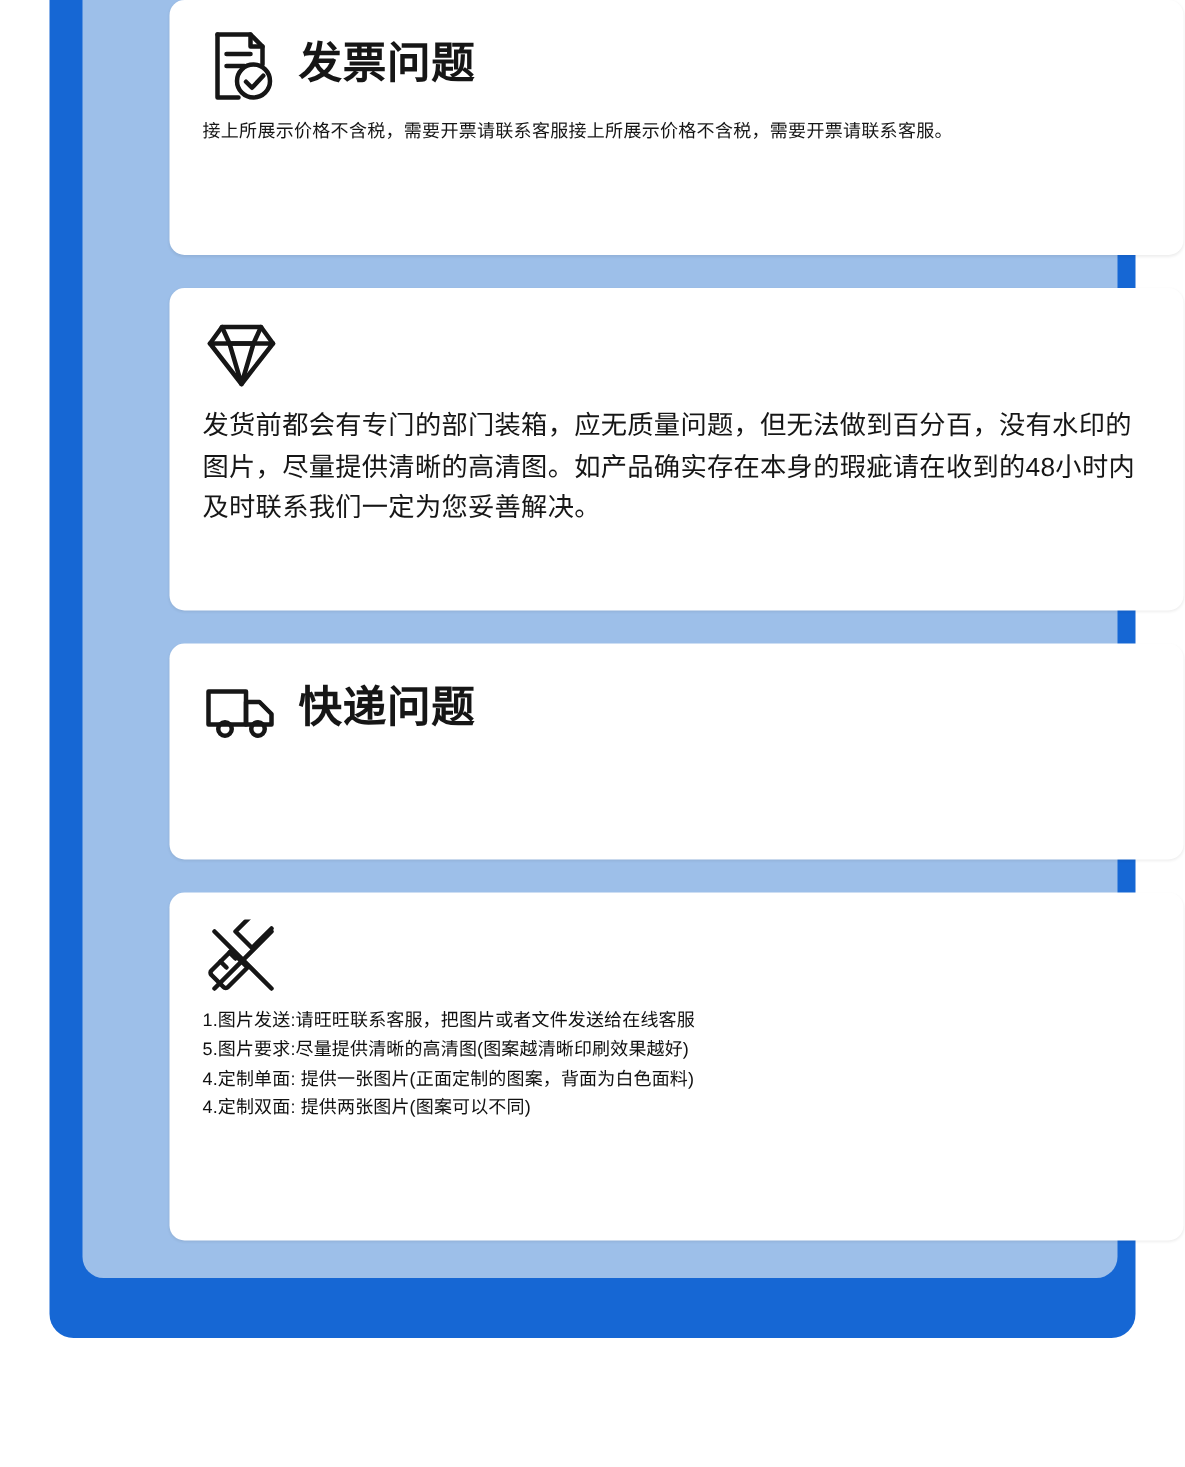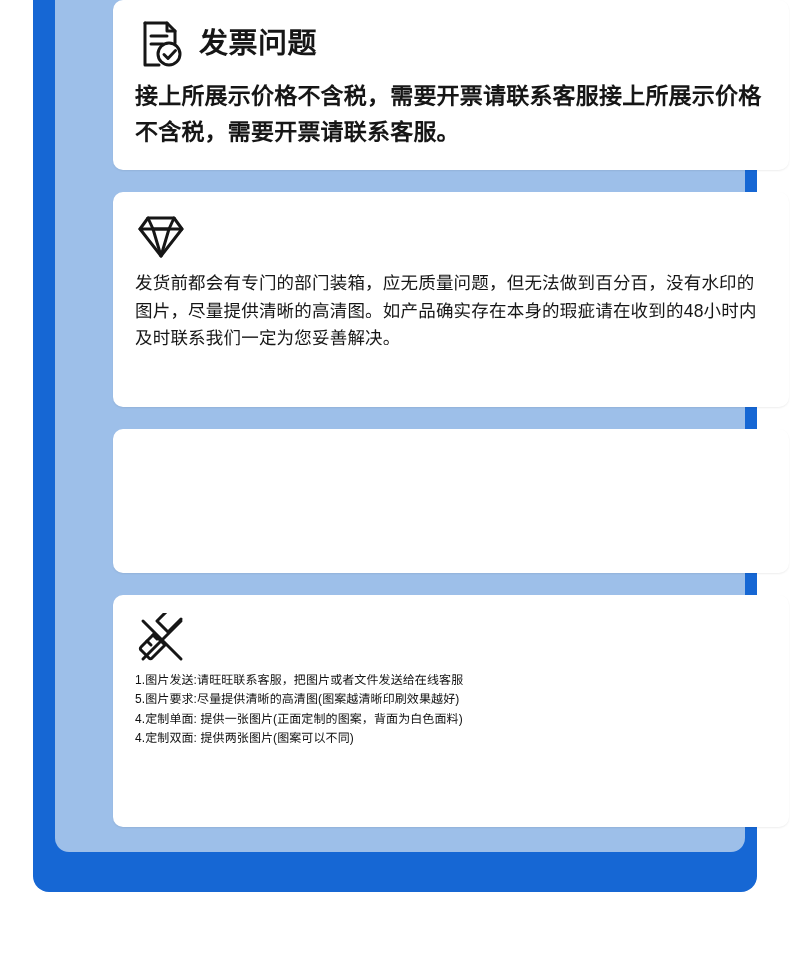--- a/index.html
+++ b/index.html
@@ -83,8 +83,7 @@
     letter-spacing: 0.2px;
   }
   .card-first .card-body {
-    font-size: 23px;
-    font-weight: bold;
+    font-size: 12px;
   }
   .list {
     font-size: 12px;

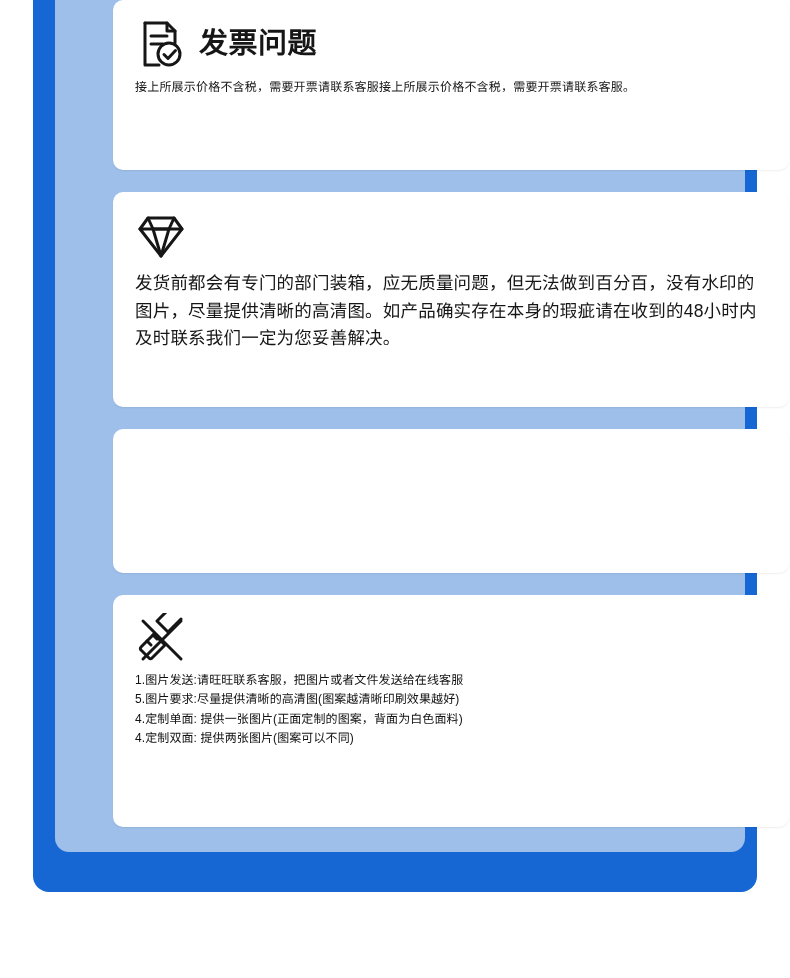--- a/index.html
+++ b/index.html
@@ -142,6 +142,17 @@
     </div>
 
     <div class="card" id="card-express" style="height:144px;">
+      <div class="card-head">
+        <svg class="card-icon" viewBox="0 0 52 52">
+          <g fill="none" stroke="#161616" stroke-width="3" stroke-linecap="round" stroke-linejoin="round">
+            <path d="M4 14 h25 v22 H4 Z"></path>
+            <path d="M29 21 h9 l8 8 v7 h-17 Z"></path>
+            <circle cx="15" cy="39" r="4.5"></circle>
+            <circle cx="37" cy="39" r="4.5"></circle>
+          </g>
+        </svg>
+        <div class="card-title">快递问题</div>
+      </div>
     </div>
 
     <div class="card" id="card-custom" style="height:232px;">

